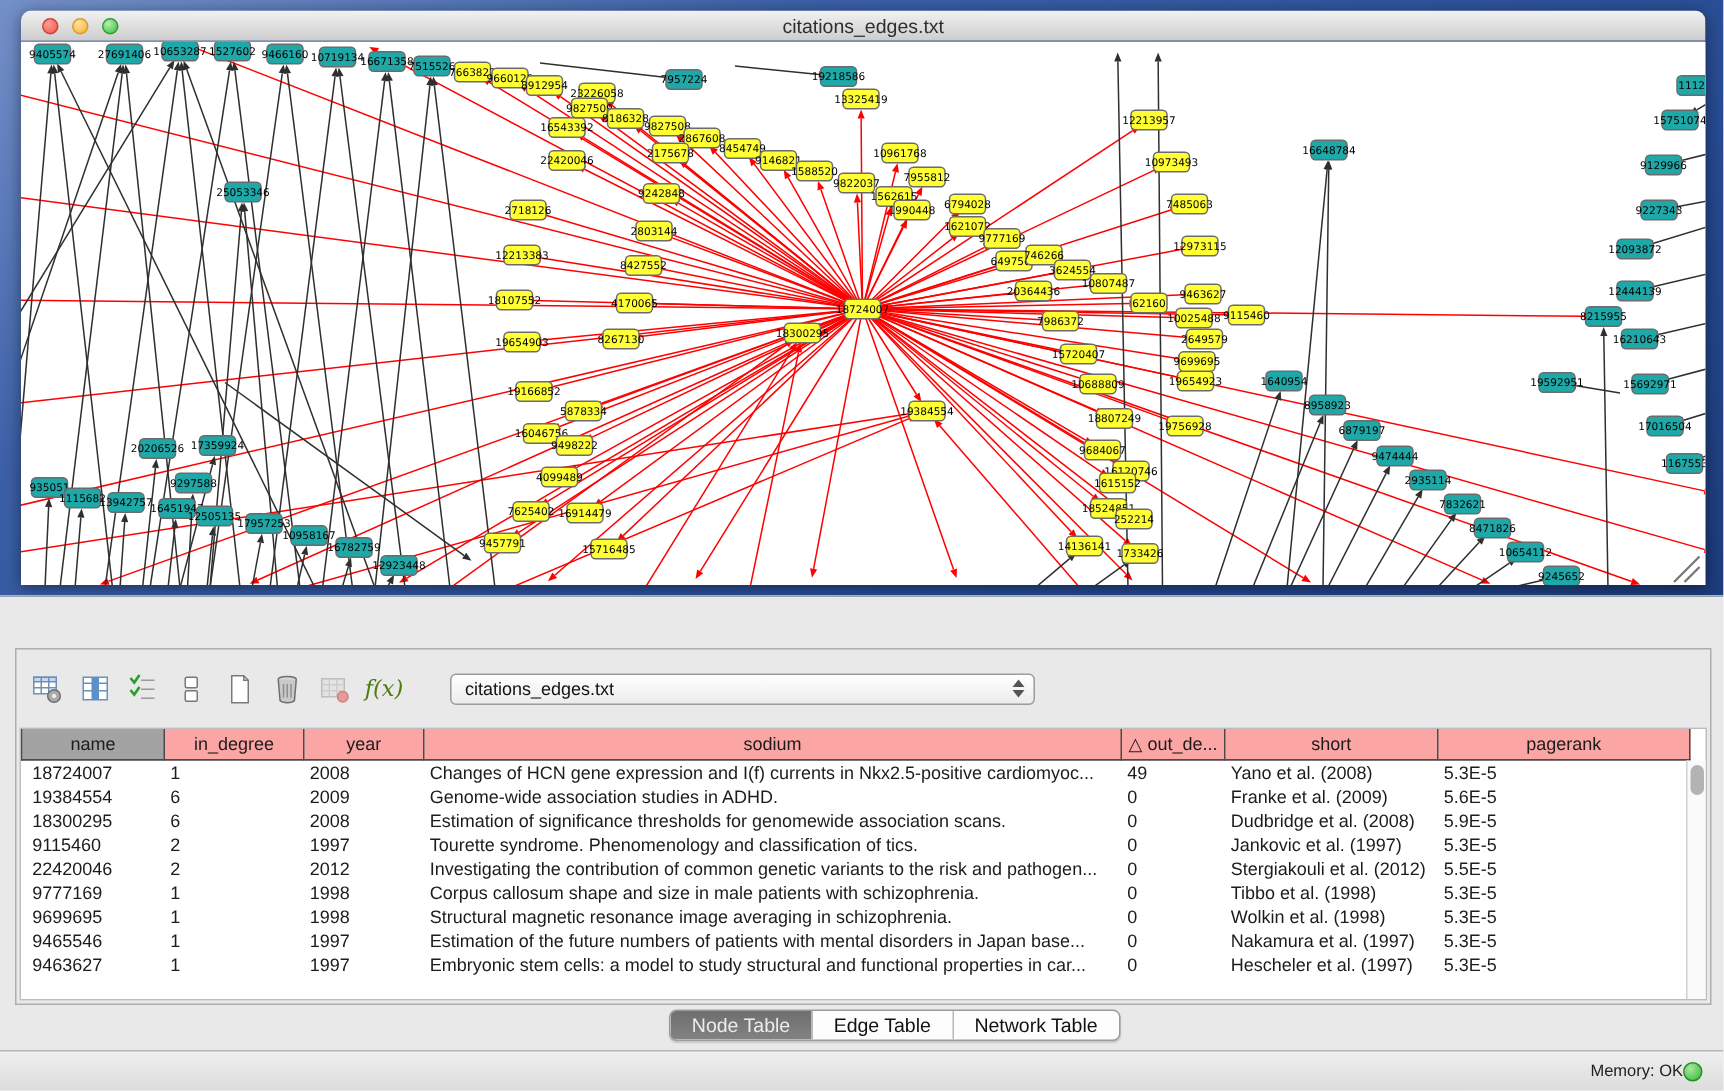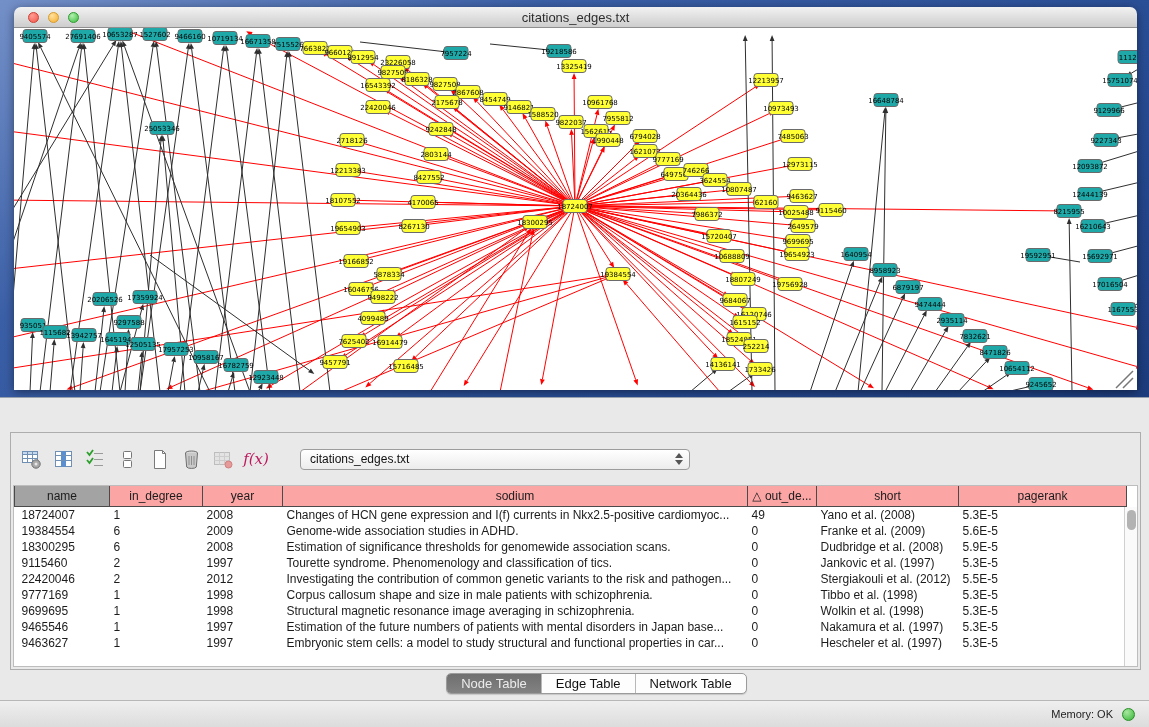--- a/index.html
+++ b/index.html
@@ -33,7 +33,7 @@
   .panel-body { position:absolute; left:10px; top:34px; right:8px; bottom:57px; border:1px solid #adadad; background:#e9e9e9; }
   .toolbar { height:52px; display:flex; align-items:center; padding-left:9px; gap:10px; }
   .tbicon { width:22px; height:22px; display:flex; align-items:center; justify-content:center; }
-  .fx { font-family:"DejaVu Serif",serif; font-style:italic; font-size:15px; color:#be185d; padding:0 12px; }
+  .fx { font-family:"DejaVu Serif",serif; font-style:italic; font-size:15px; color:#4d7c0f; padding:0 12px; }
   .sheet-select { width:390px; height:21px; margin-left:22px; border:1px solid #9c9c9c; border-radius:4px;
      background:linear-gradient(#ffffff,#ececec); position:relative; display:flex; align-items:center; }
   .sheet-select .val { font-size:12px; color:#111; padding-left:9px; }

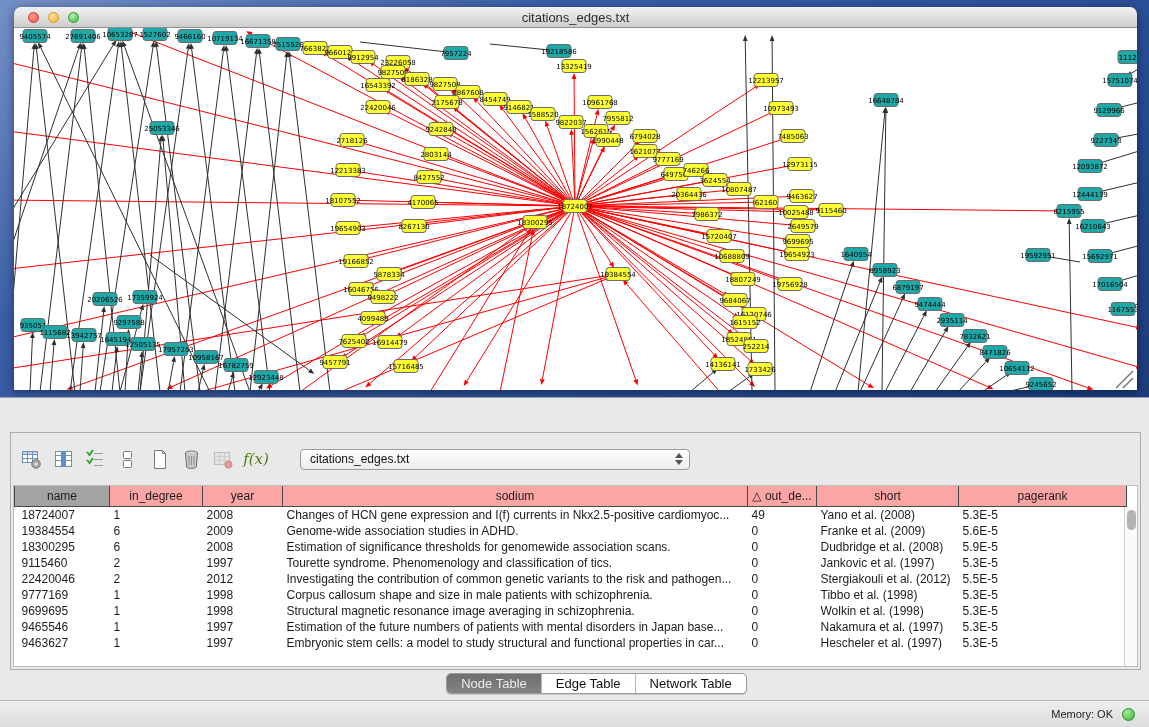--- a/index.html
+++ b/index.html
@@ -58,7 +58,7 @@
   .tab:last-child { border-right:none; }
   .tab.active { background:linear-gradient(#6f6f6f,#828282); color:#ececec; }
 
-  .status-bar { position:absolute; left:0; right:0; bottom:0; height:27px; background:linear-gradient(#efefef,#dcdcdc); border-top:1px solid #b7b7b7; display:flex; align-items:center; justify-content:flex-end; padding-right:14px; gap:9px; }
+  .status-bar { position:absolute; left:0; right:0; bottom:0; height:27px; background:linear-gradient(#efefef,#dcdcdc); border-top:1px solid #b7b7b7; display:flex; align-items:center; justify-content:flex-end; padding-right:14px; gap:0; }
   .status-bar .mem { font-size:11px; color:#222; }
   .status-dot { width:13px; height:13px; border-radius:50%; background:radial-gradient(circle at 35% 30%,#a8e8a0,#35b635); border:1px solid #268f26; }
 </style>

